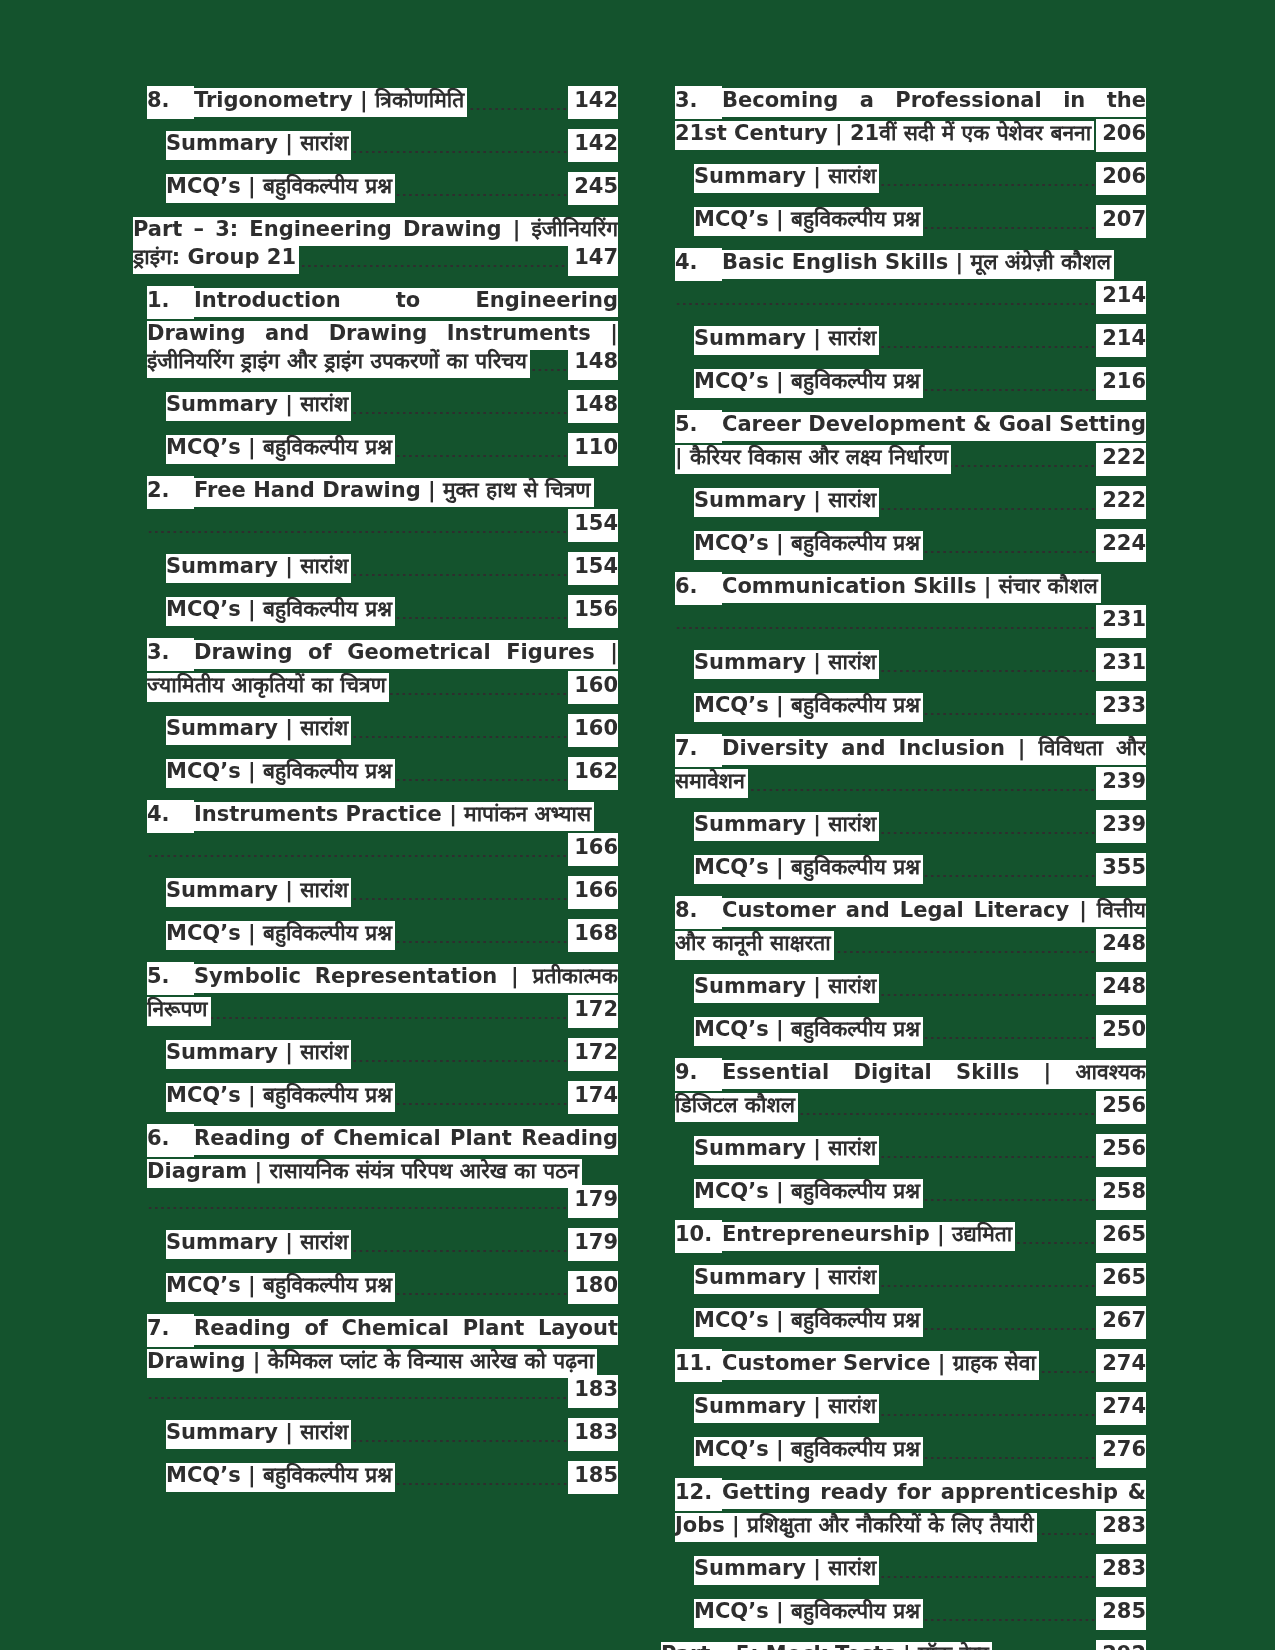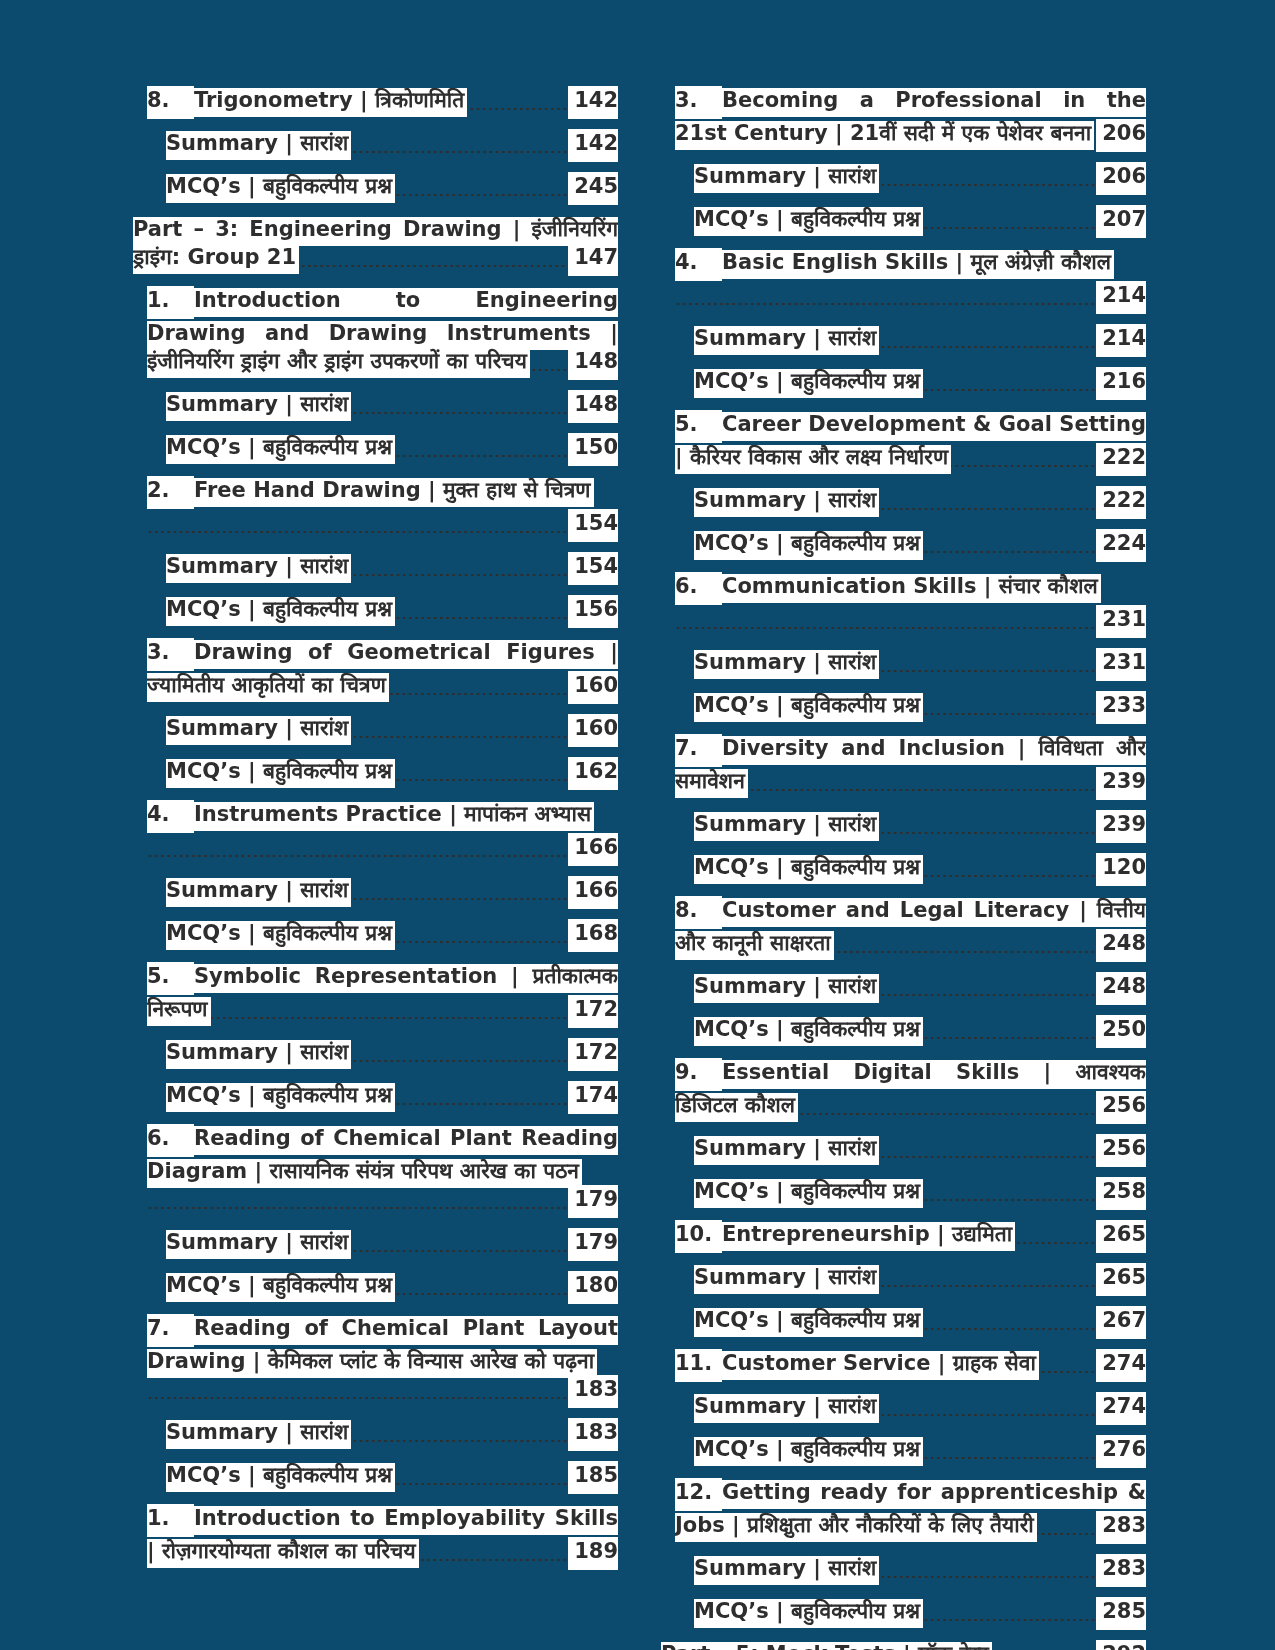--- a/index.html
+++ b/index.html
@@ -10,7 +10,7 @@
   .page {
     position: relative;
     width: 1275px; height: 1650px;
-    background: #0c4a6e;
+    background: #14532d;
     font-family: "DejaVu Sans", "Liberation Sans", sans-serif;
     font-weight: 600;
     color: #2e2e2e;

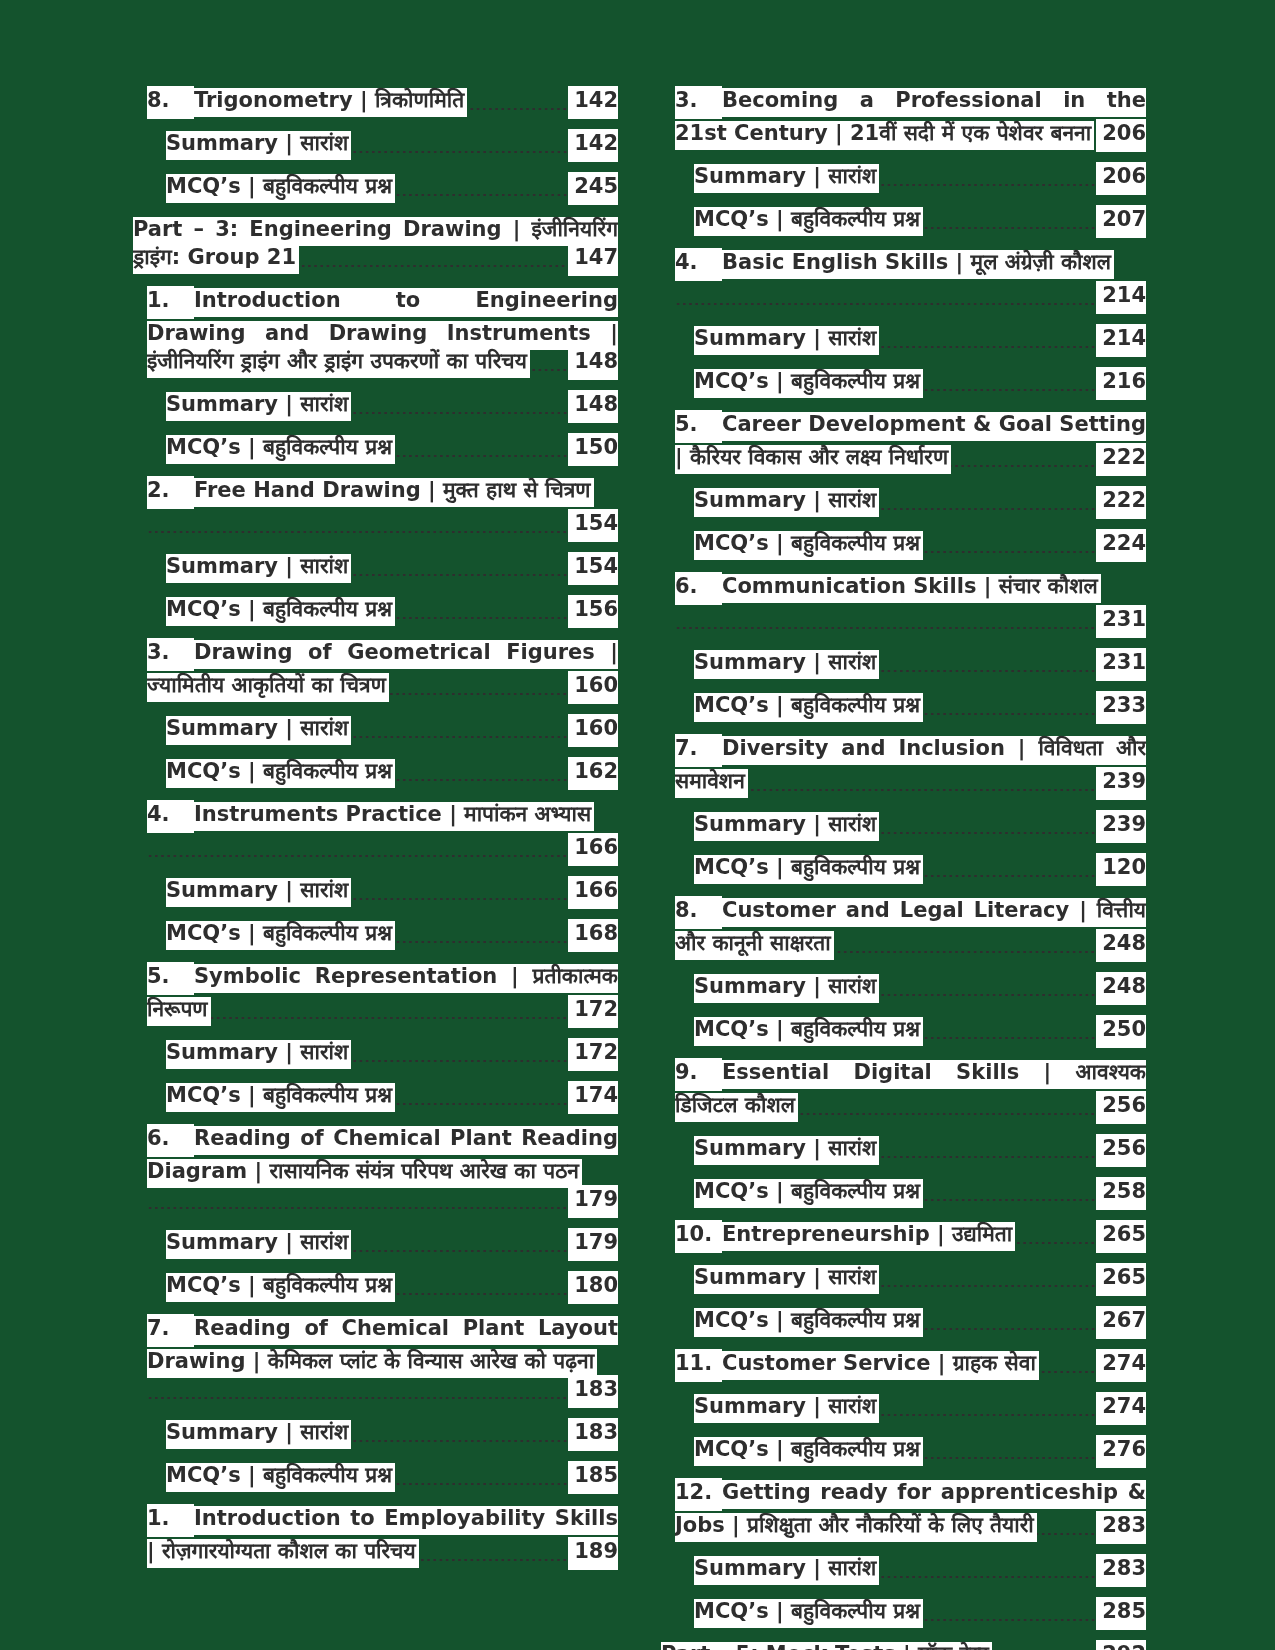--- a/index.html
+++ b/index.html
@@ -70,7 +70,7 @@
       <div class="entry part"><span class="title">Part – 3: Engineering Drawing | इंजीनियरिंग ड्राइंग: Group 21</span><span class="page-num">147</span></div>
       <div class="entry chapter"><span class="num">1.</span><span class="title">Introduction to Engineering Drawing and Drawing Instruments | इंजीनियरिंग ड्राइंग और ड्राइंग उपकरणों का परिचय</span><span class="page-num">148</span></div>
       <div class="entry sub"><span class="title">Summary | सारांश</span><span class="page-num">148</span></div>
-      <div class="entry sub"><span class="title">MCQ’s | बहुविकल्पीय प्रश्न</span><span class="page-num">150</span></div>
+      <div class="entry sub"><span class="title">MCQ’s | बहुविकल्पीय प्रश्न</span><span class="page-num">110</span></div>
       <div class="entry chapter"><span class="num">2.</span><span class="title">Free Hand Drawing | मुक्त हाथ से चित्रण</span><span class="page-num">154</span></div>
       <div class="entry sub"><span class="title">Summary | सारांश</span><span class="page-num">154</span></div>
       <div class="entry sub"><span class="title">MCQ’s | बहुविकल्पीय प्रश्न</span><span class="page-num">156</span></div>

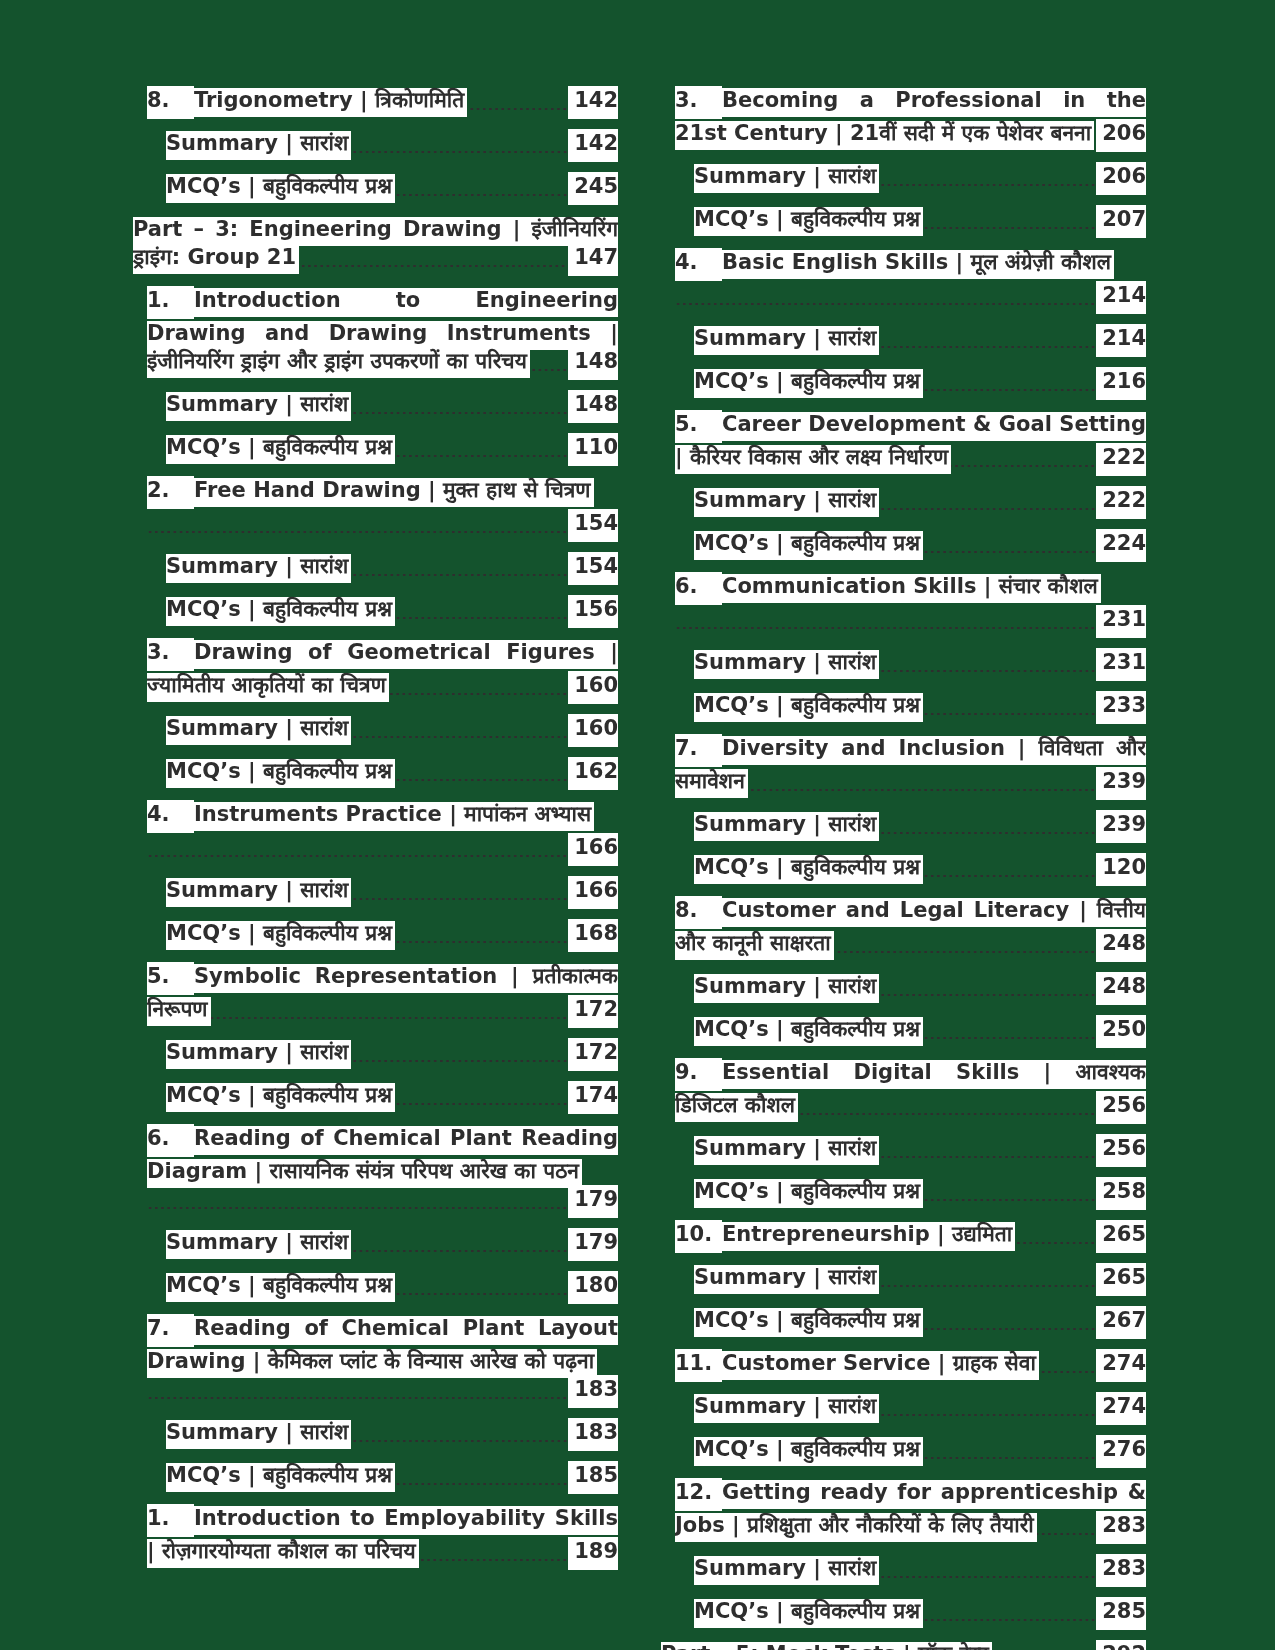--- a/index.html
+++ b/index.html
@@ -106,7 +106,7 @@
       <div class="entry sub"><span class="title">MCQ’s | बहुविकल्पीय प्रश्न</span><span class="page-num">233</span></div>
       <div class="entry chapter"><span class="num">7.</span><span class="title">Diversity and Inclusion | विविधता और समावेशन</span><span class="page-num">239</span></div>
       <div class="entry sub"><span class="title">Summary | सारांश</span><span class="page-num">239</span></div>
-      <div class="entry sub"><span class="title">MCQ’s | बहुविकल्पीय प्रश्न</span><span class="page-num">120</span></div>
+      <div class="entry sub"><span class="title">MCQ’s | बहुविकल्पीय प्रश्न</span><span class="page-num">355</span></div>
       <div class="entry chapter"><span class="num">8.</span><span class="title">Customer and Legal Literacy | वित्तीय और कानूनी साक्षरता</span><span class="page-num">248</span></div>
       <div class="entry sub"><span class="title">Summary | सारांश</span><span class="page-num">248</span></div>
       <div class="entry sub"><span class="title">MCQ’s | बहुविकल्पीय प्रश्न</span><span class="page-num">250</span></div>

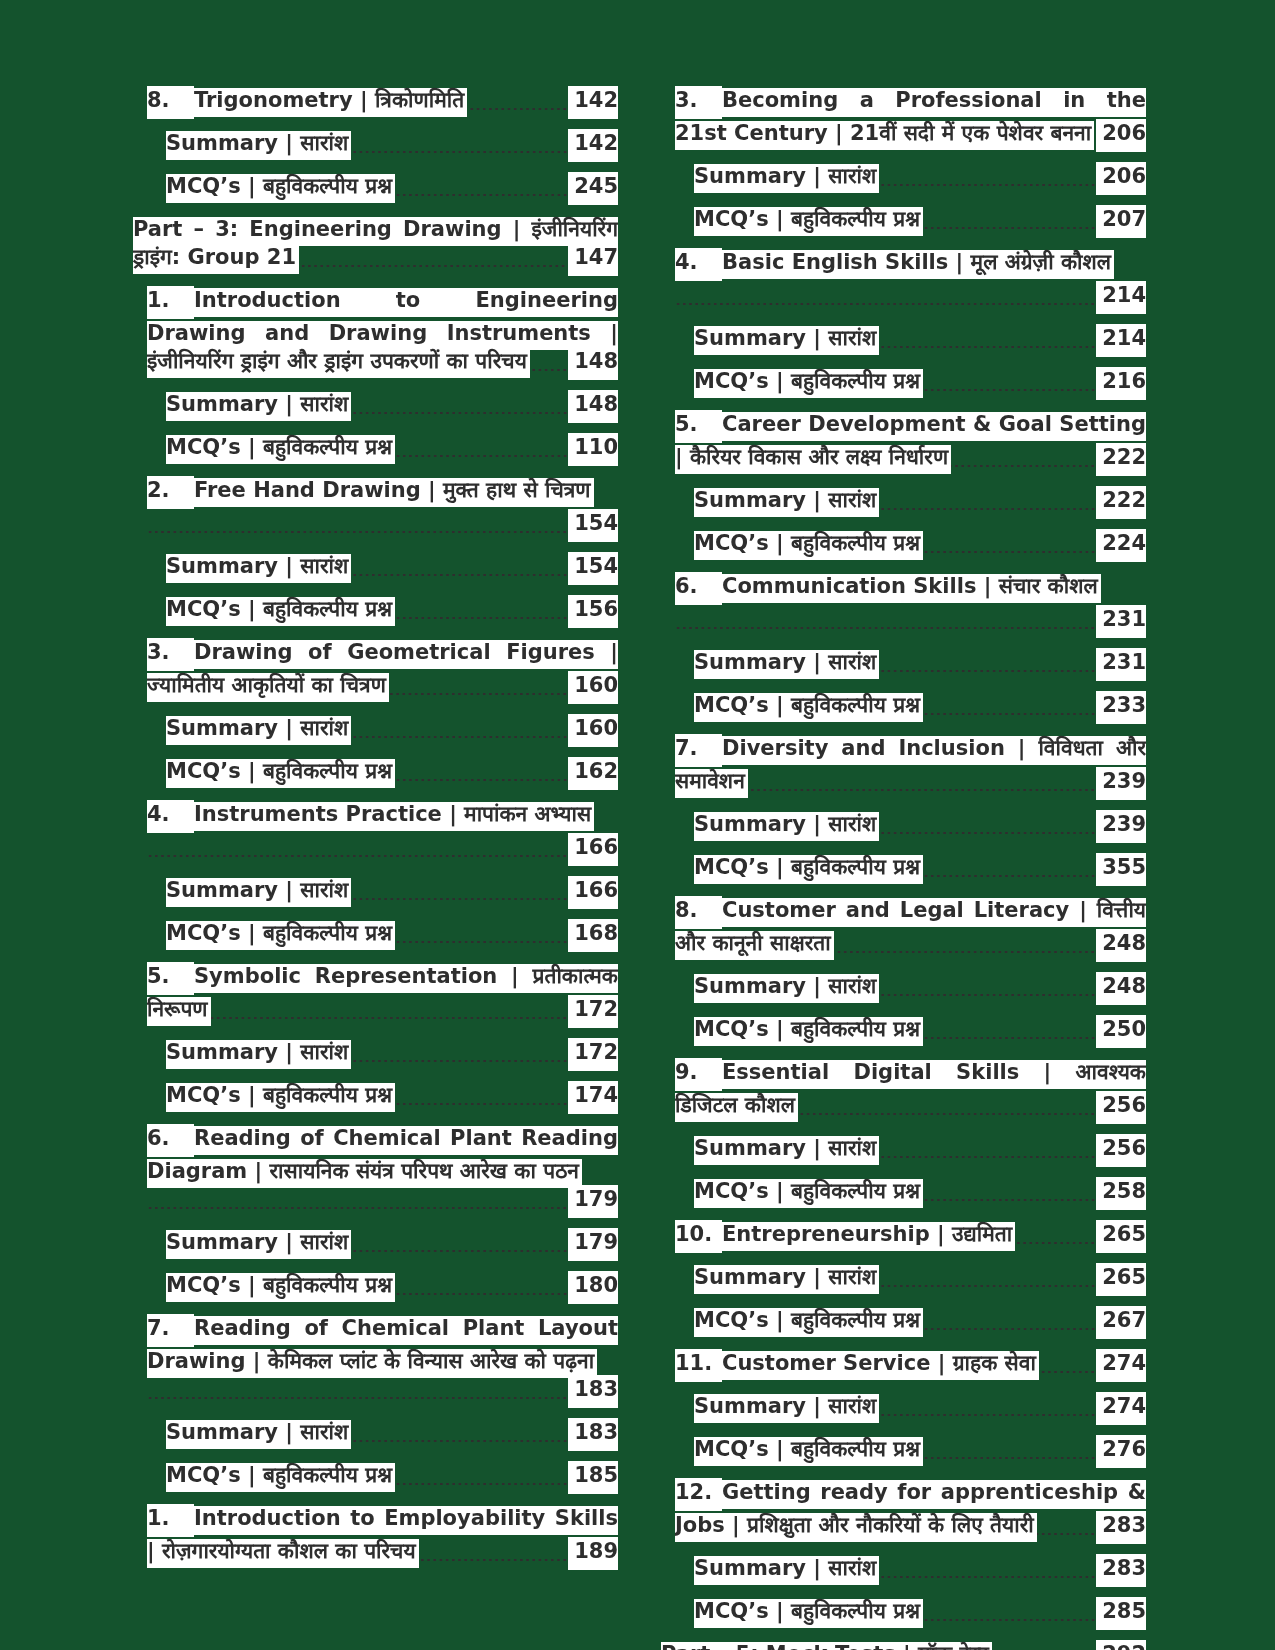--- a/index.html
+++ b/index.html
@@ -89,7 +89,6 @@
       <div class="entry chapter"><span class="num">7.</span><span class="title">Reading of Chemical Plant Layout Drawing | केमिकल प्लांट के विन्यास आरेख को पढ़ना</span><span class="page-num">183</span></div>
       <div class="entry sub"><span class="title">Summary | सारांश</span><span class="page-num">183</span></div>
       <div class="entry sub"><span class="title">MCQ’s | बहुविकल्पीय प्रश्न</span><span class="page-num">185</span></div>
-      <div class="entry chapter"><span class="num">1.</span><span class="title">Introduction to Employability Skills | रोज़गारयोग्यता कौशल का परिचय</span><span class="page-num">189</span></div>
     </div>
   <div class="col col-right">
       <div class="entry chapter"><span class="num">3.</span><span class="title">Becoming a Professional in the 21st Century | 21वीं सदी में एक पेशेवर बनना</span><span class="page-num">206</span></div>

